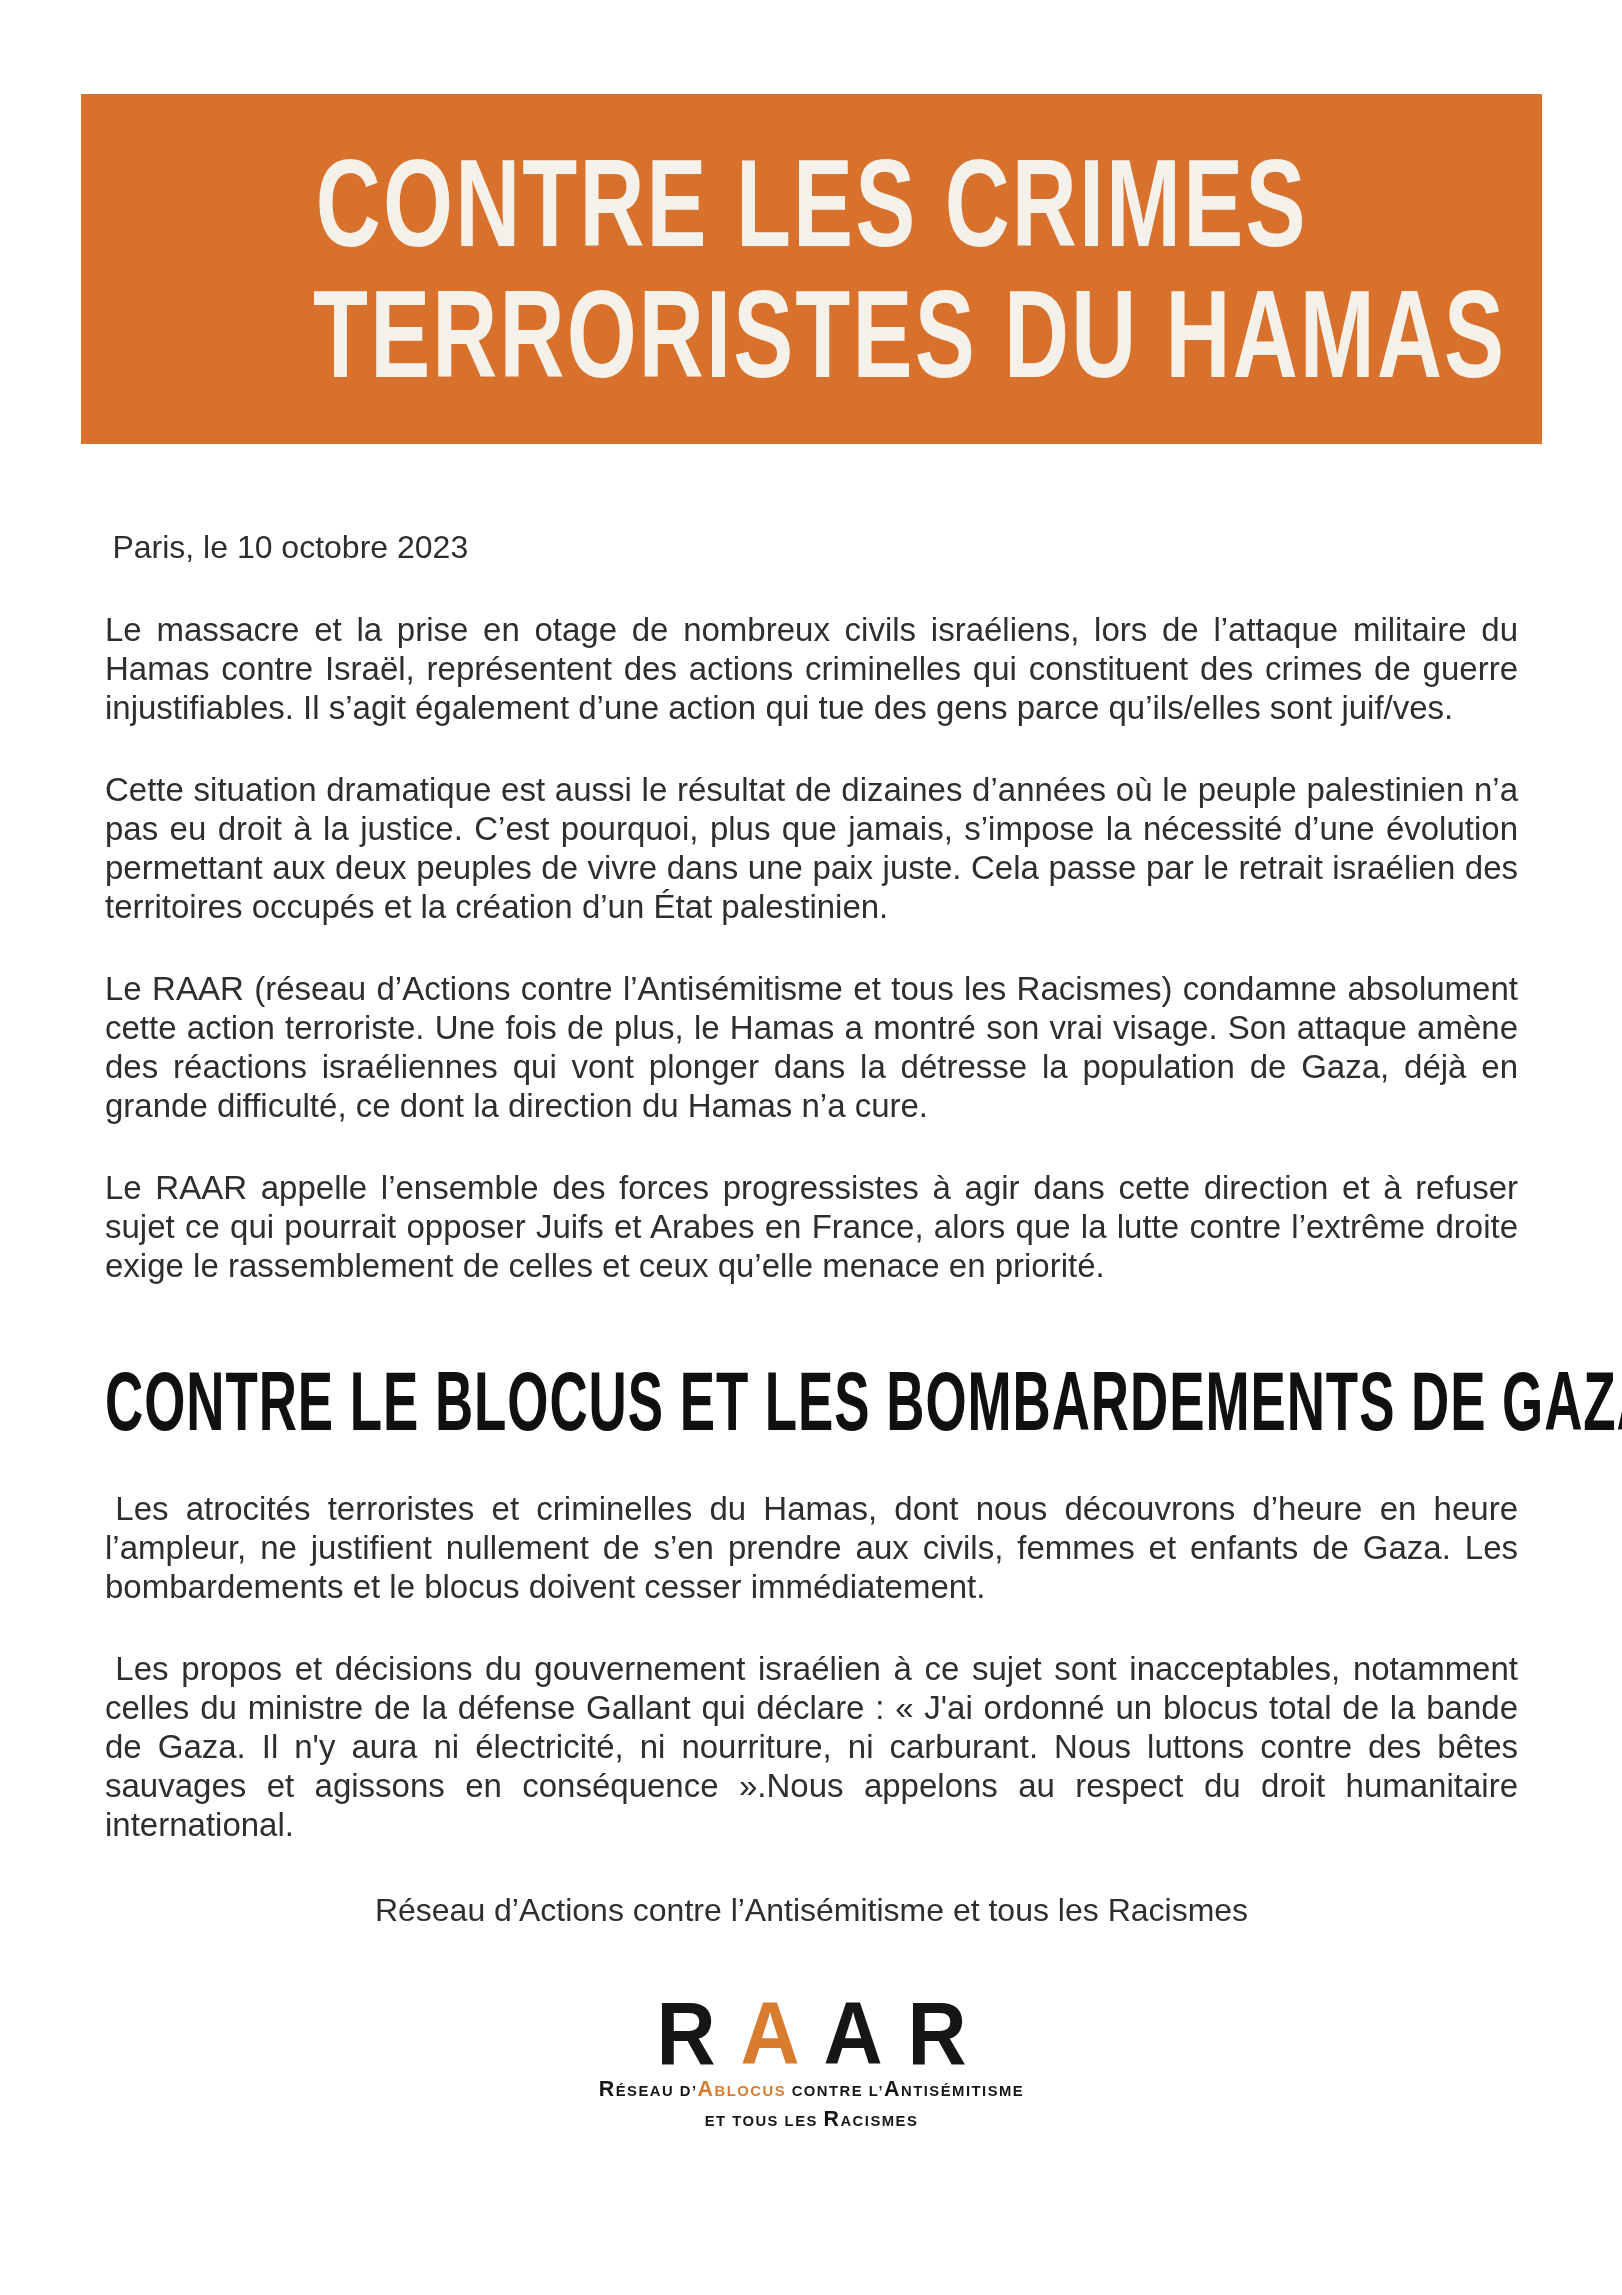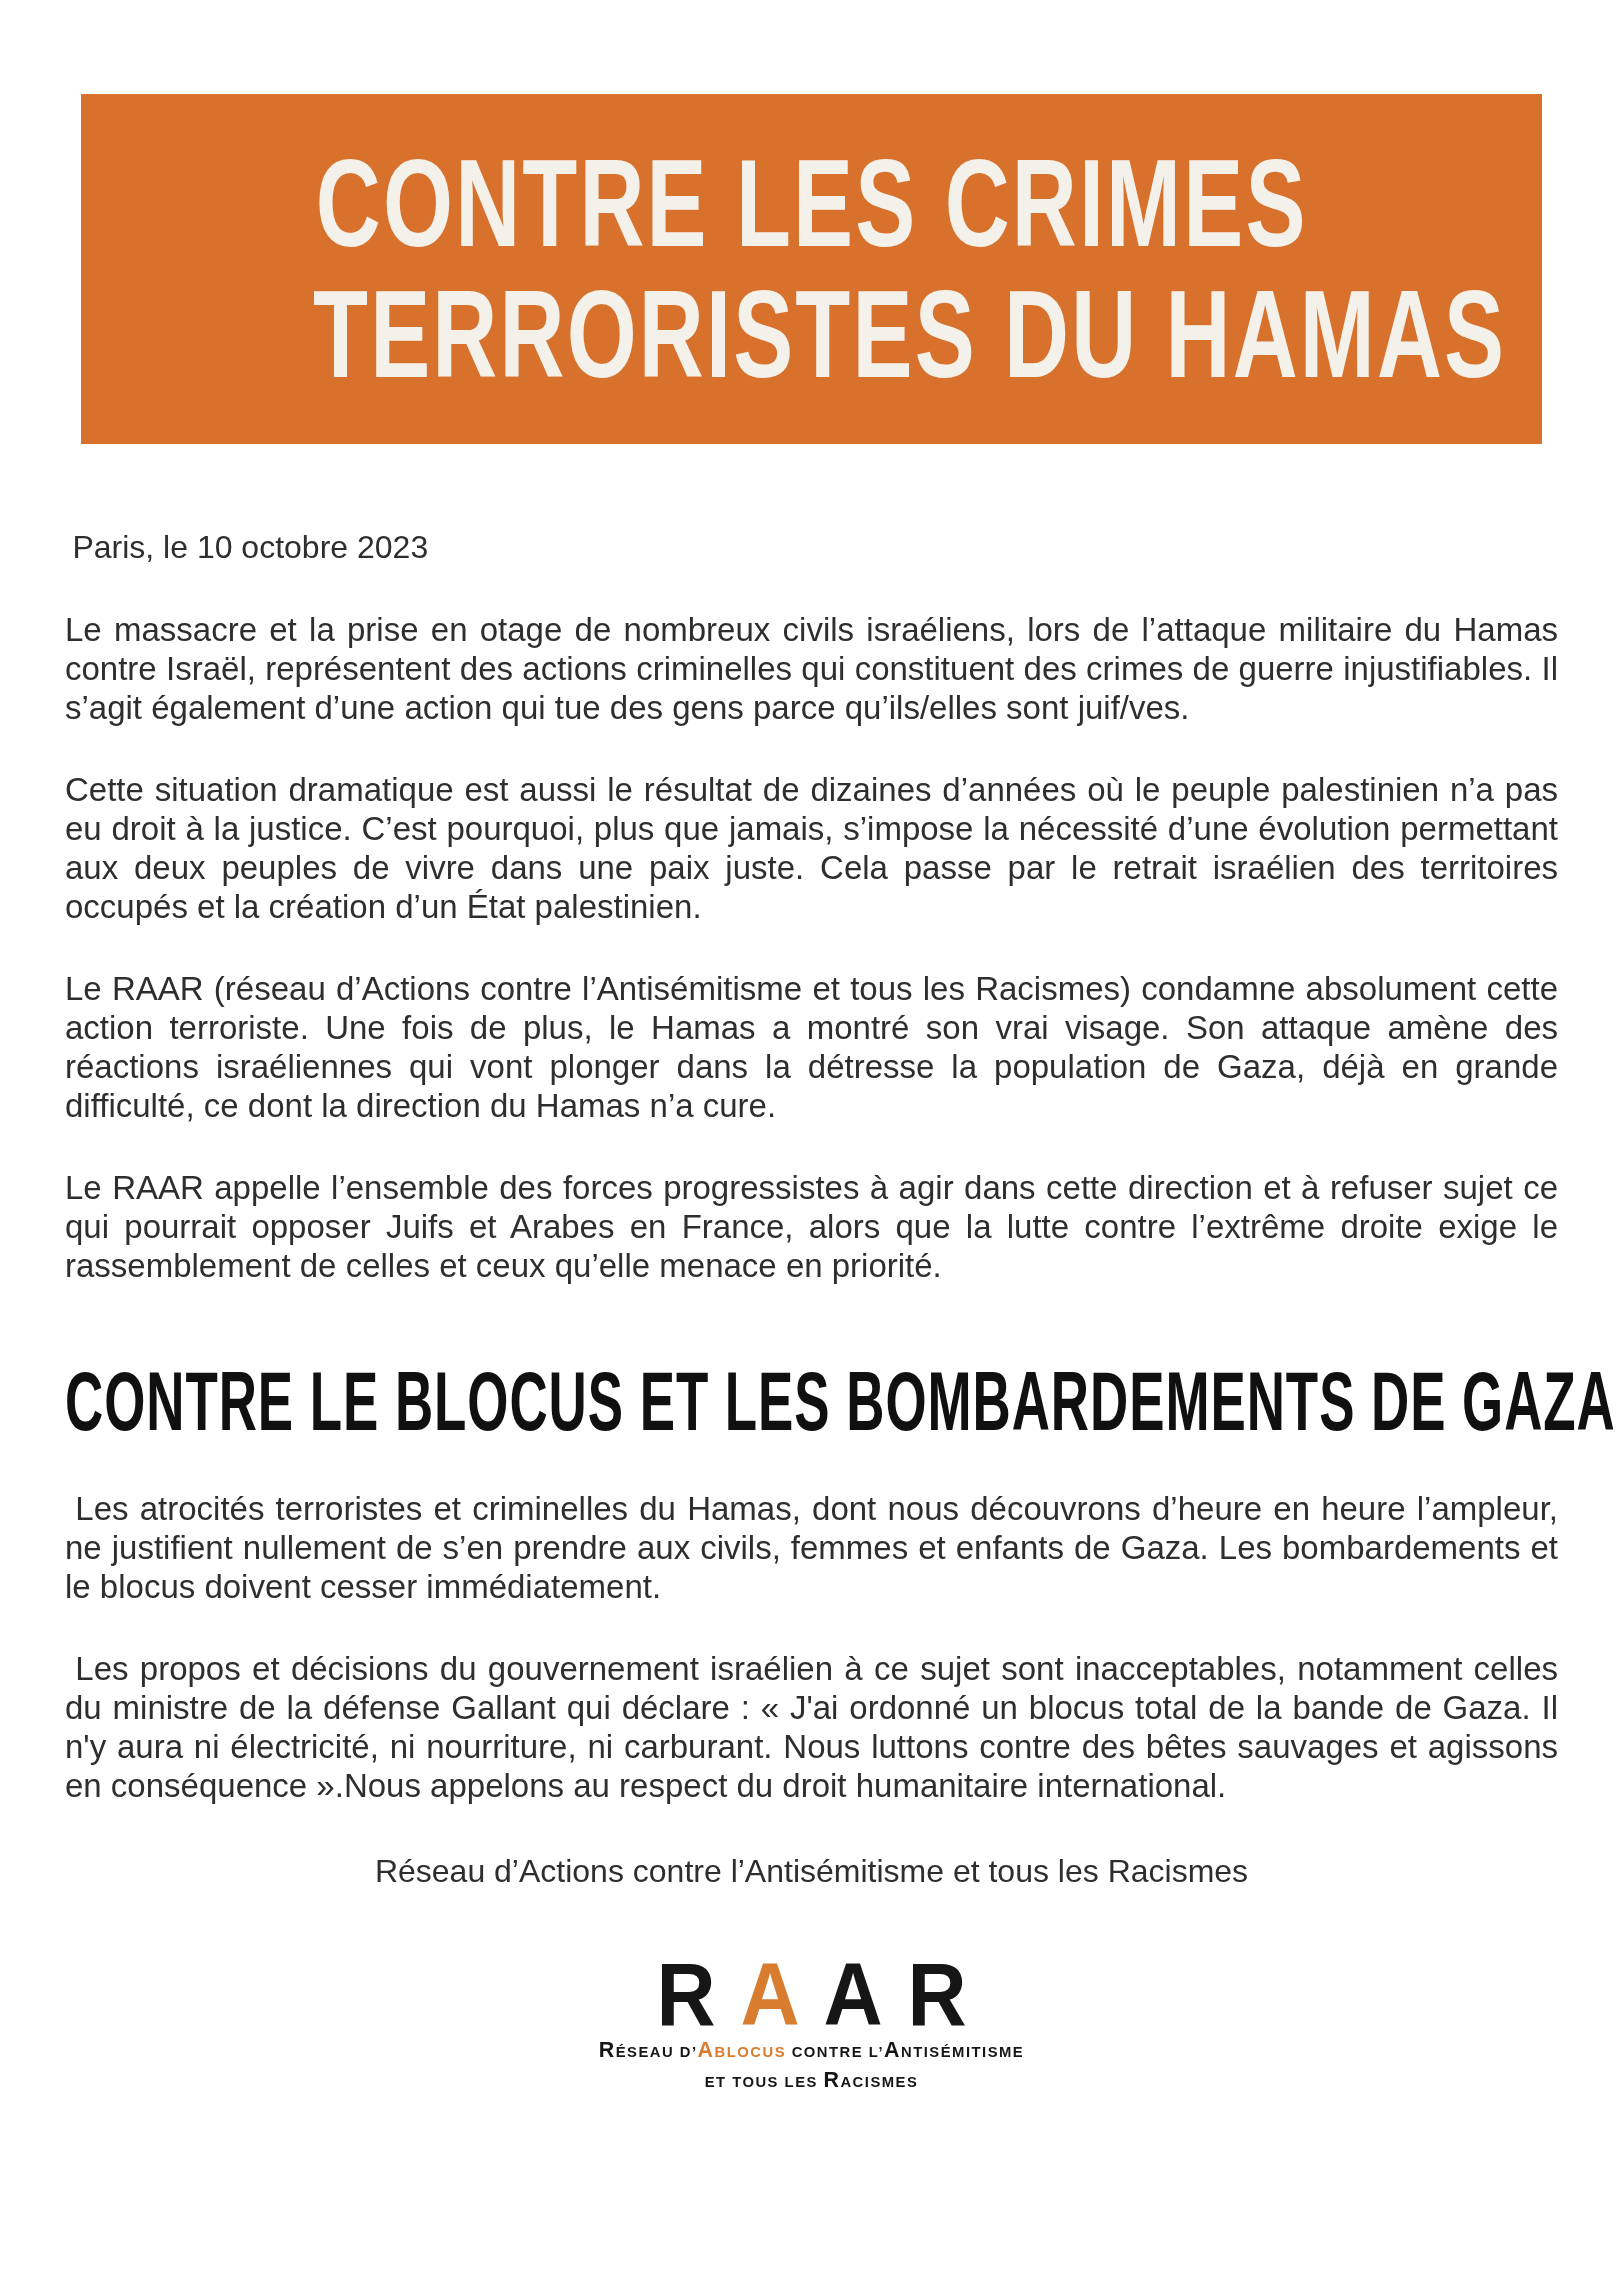--- a/index.html
+++ b/index.html
@@ -22,7 +22,7 @@
   }
 
   
-  .content { padding:0 65px; }
+  .content { padding:0 105px; }
   .date { font-size:32px; line-height:38px; margin:84px 0 0; text-indent:7.4px; }
   .para {
     font-size:33px; line-height:39px; text-align:justify;

